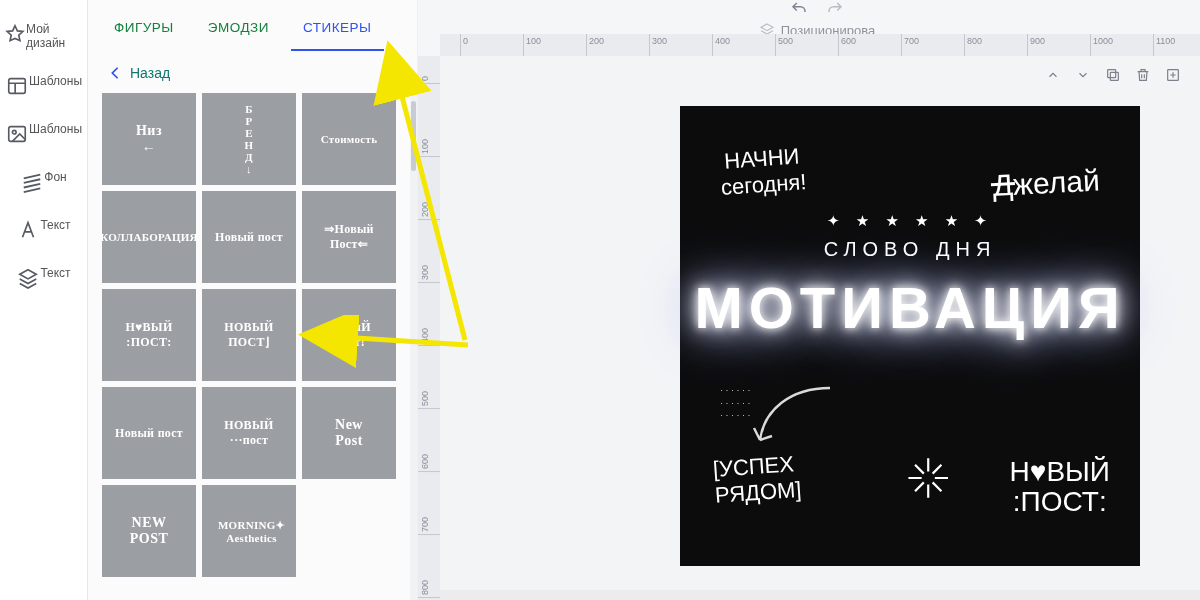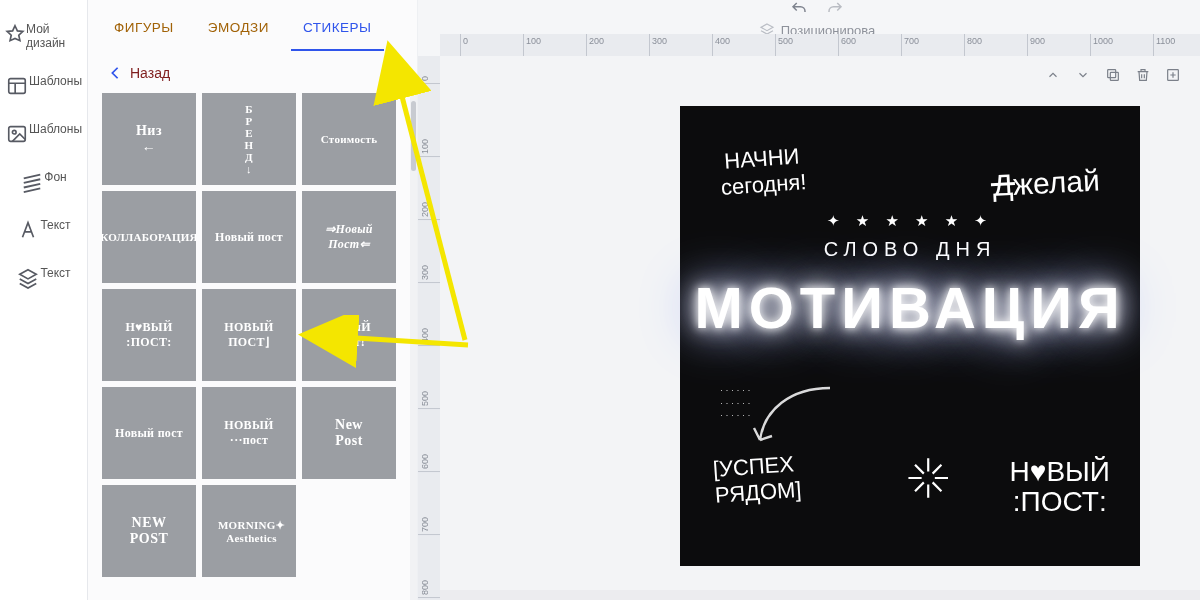--- a/index.html
+++ b/index.html
@@ -16,7 +16,7 @@
   
   .panel { width: 330px; background: #fbfbfc; display:flex; flex-direction:column; border-right:1px solid #eef0f3; }
   .ptabs { display:flex; padding: 10px 14px 0; gap: 10px; }
-  .ptab { font-size: 13.5px; letter-spacing:.5px; color:#a16207; padding: 10px 12px 14px; cursor:pointer; border-bottom:2px solid transparent; }
+  .ptab { font-size: 13.5px; letter-spacing:.5px; color:#15803d; padding: 10px 12px 14px; cursor:pointer; border-bottom:2px solid transparent; }
   .ptab.active { color:#2f54eb; border-bottom:2px solid #2f54eb; }
   .pback { display:flex; align-items:center; gap:10px; color:#7f1d1d; font-size:14px; padding:14px 22px 12px; cursor:pointer; }
   .grid-wrap { flex:1; overflow:auto; padding:0 10px 10px 14px; }

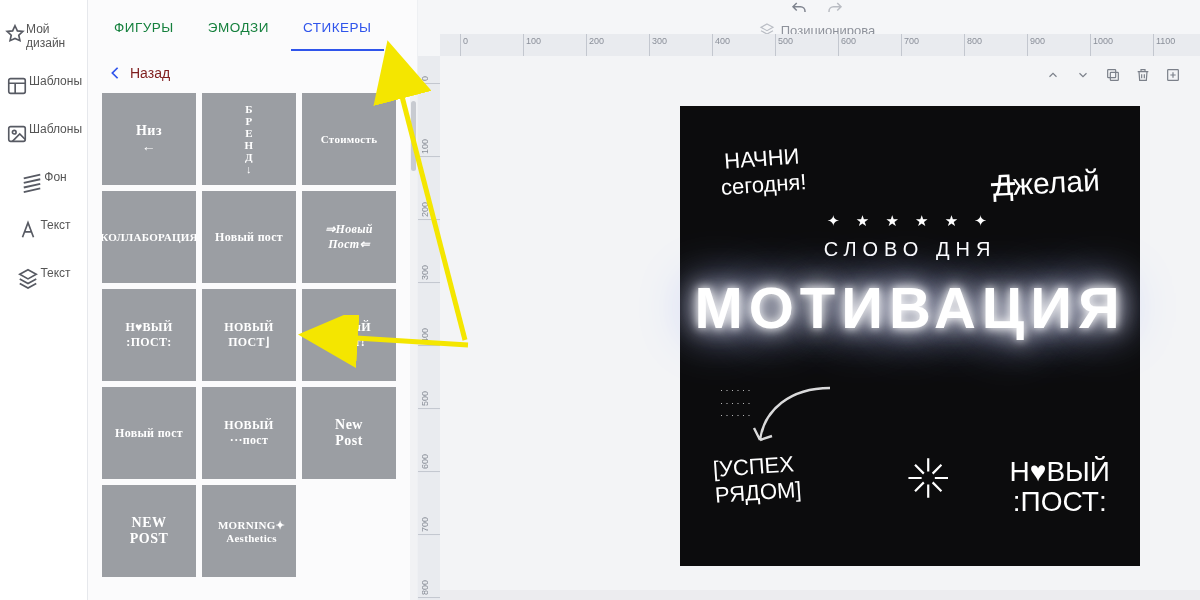--- a/index.html
+++ b/index.html
@@ -18,7 +18,7 @@
   .ptabs { display:flex; padding: 10px 14px 0; gap: 10px; }
   .ptab { font-size: 13.5px; letter-spacing:.5px; color:#15803d; padding: 10px 12px 14px; cursor:pointer; border-bottom:2px solid transparent; }
   .ptab.active { color:#2f54eb; border-bottom:2px solid #2f54eb; }
-  .pback { display:flex; align-items:center; gap:10px; color:#7f1d1d; font-size:14px; padding:14px 22px 12px; cursor:pointer; }
+  .pback { display:flex; align-items:center; gap:10px; color:#0f766e; font-size:14px; padding:14px 22px 12px; cursor:pointer; }
   .grid-wrap { flex:1; overflow:auto; padding:0 10px 10px 14px; }
   .grid { display:grid; grid-template-columns: repeat(3, 94px); gap:6px; }
   .cell { width:94px; height:92px; background:#9b9ea3; display:flex; align-items:center; justify-content:center; color:#fff; font-weight:700; font-size:14px; text-align:center; padding:6px; overflow:hidden; font-family:"Comic Sans MS","Marker Felt",cursive; letter-spacing:.5px; cursor:pointer; }

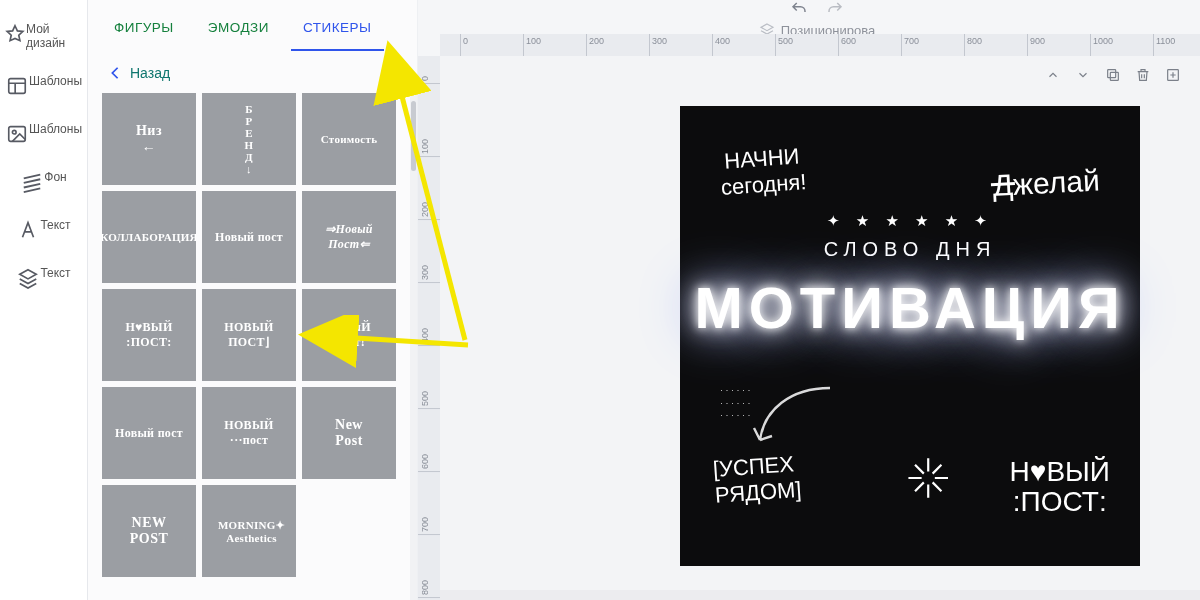--- a/index.html
+++ b/index.html
@@ -145,7 +145,7 @@
       <div class="cell tiny">Стоимость</div>
       <div class="cell tiny">·КОЛЛАБОРАЦИЯ·</div>
       <div class="cell small">Новый пост</div>
-      <div class="cell small" style="white-space: pre; font-style: italic;">⇒Новый
+      <div class="cell small" style="white-space: pre;">⇒Новый
 Пост⇐</div>
       <div class="cell small" style="white-space: pre;">Н♥ВЫЙ
 :ПОСТ:</div>

